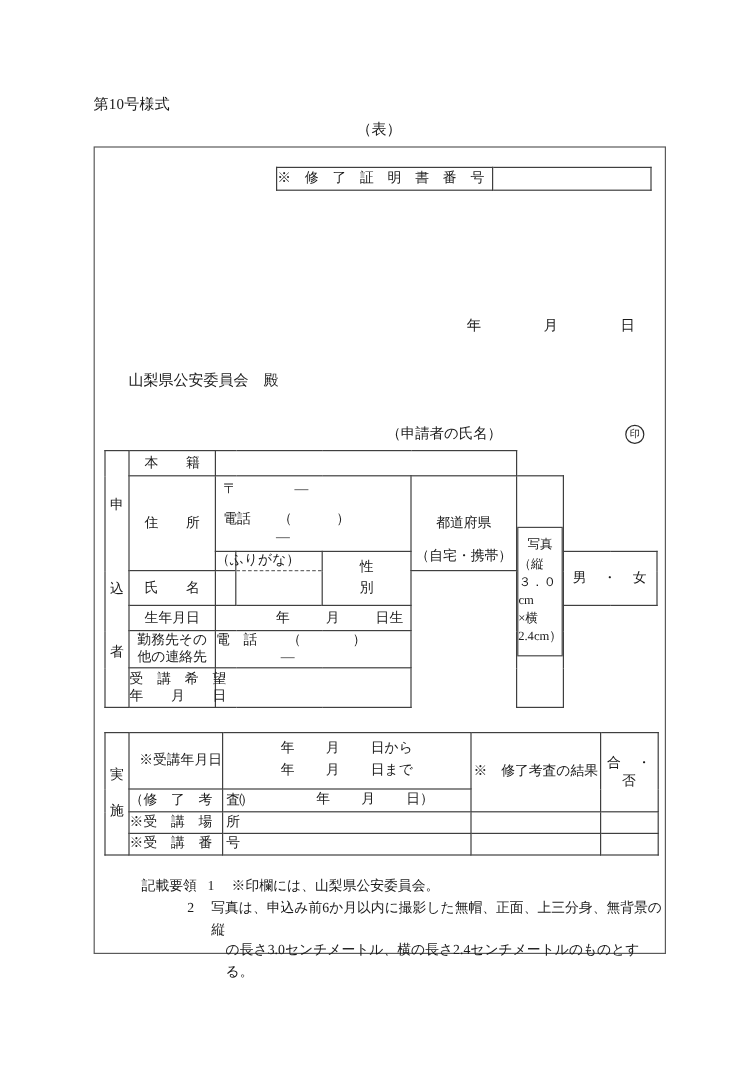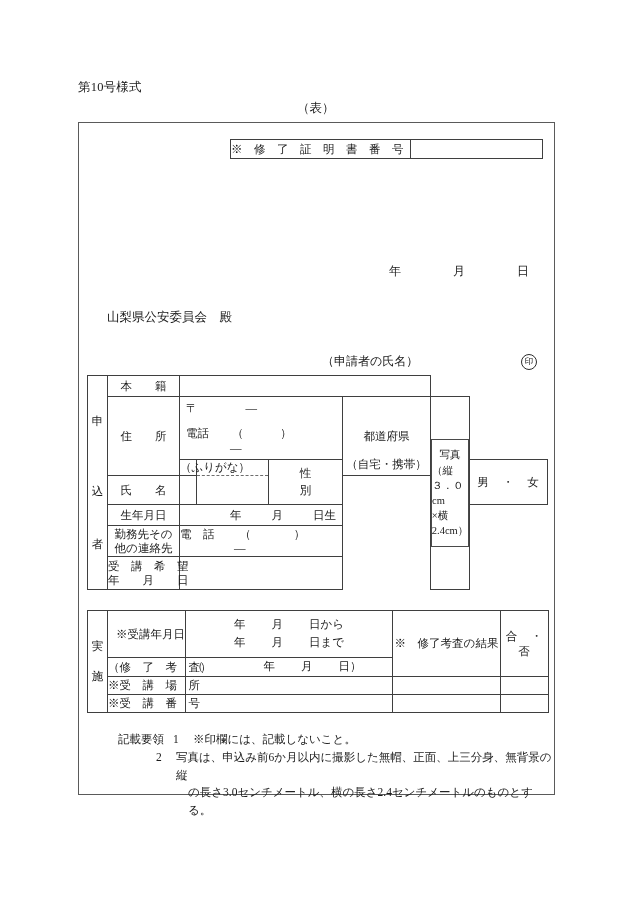--- a/index.html
+++ b/index.html
@@ -513,7 +513,7 @@
       <div class="note-row">
         <span class="note-head">記載要領</span>
         <span class="note-num">1</span>
-        <span class="note-body">※印欄には、記載しないこと。</span>
+        <span class="note-body">※印欄には、山梨県公安委員会。</span>
       </div>
       <div class="note-row note-indent">
         <span class="note-num">2</span>

